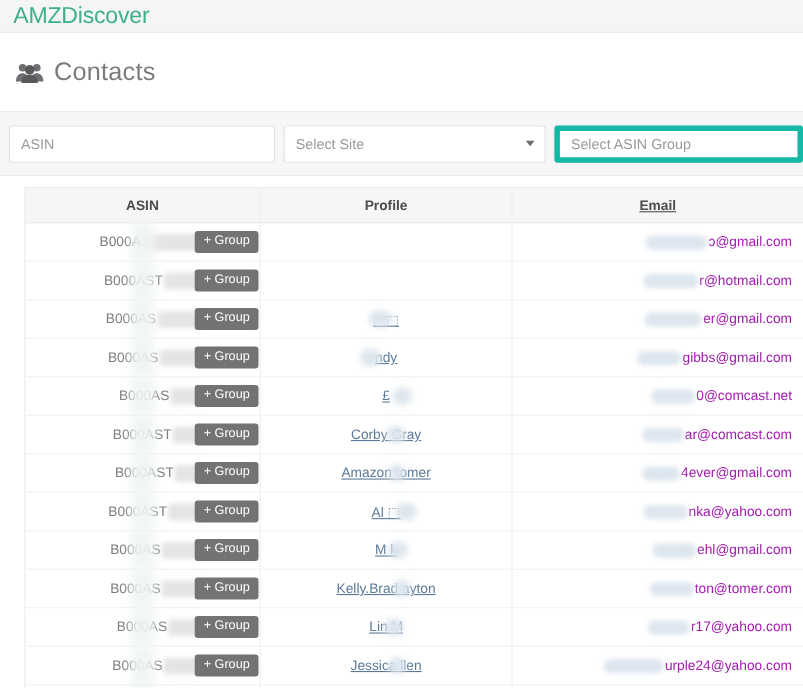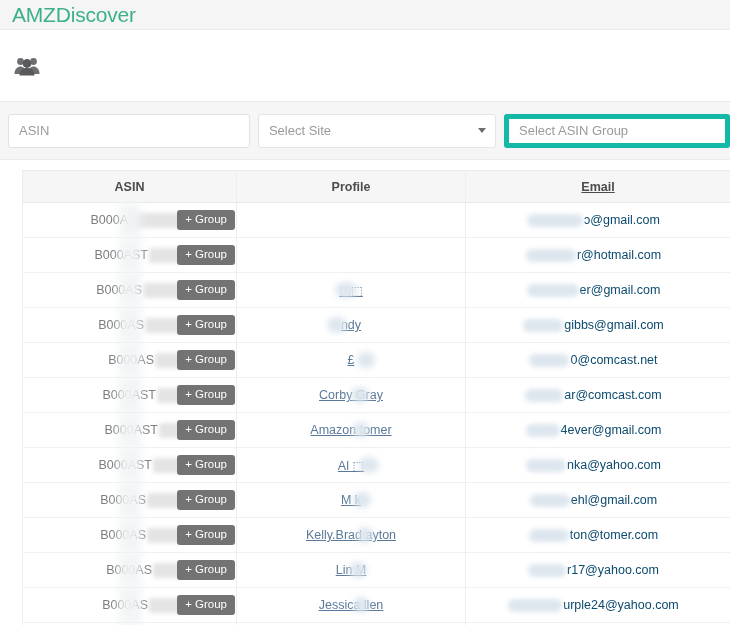--- a/index.html
+++ b/index.html
@@ -221,6 +221,7 @@
       <path d="M5.5 19.5 C5.5 14 9 12 13 12 C17 12 20.5 14 20.5 19.5 Z" fill="#58595b"></path>
     </svg>
   </span>
+  <span id="page-title">Contacts</span>
 </div>
 
 <div id="filterbar">

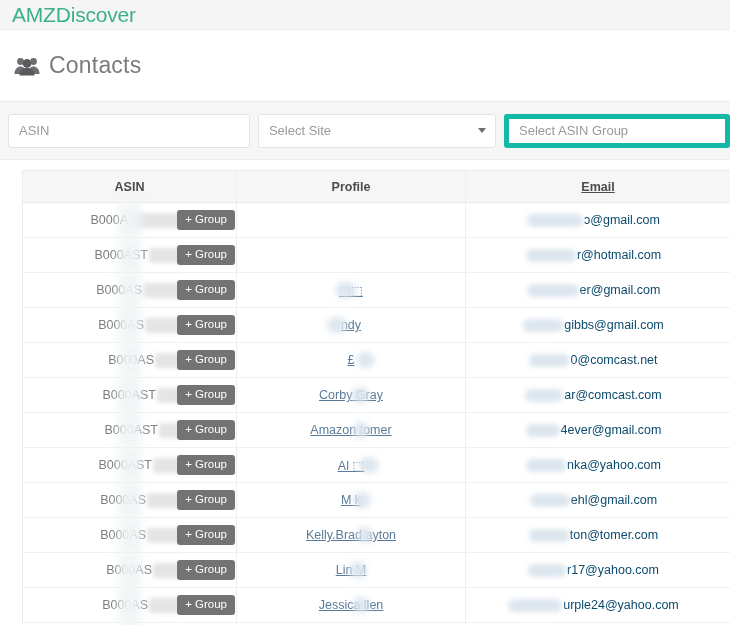--- a/index.html
+++ b/index.html
@@ -187,9 +187,9 @@
 
   
   .email-cell {
-    text-align: center;
+    text-align: right;
     padding-right: 10px;
-    color: #0c4a6e;
+    color: #a21caf;
     font-size: 12.5px;
     white-space: nowrap;
   }

